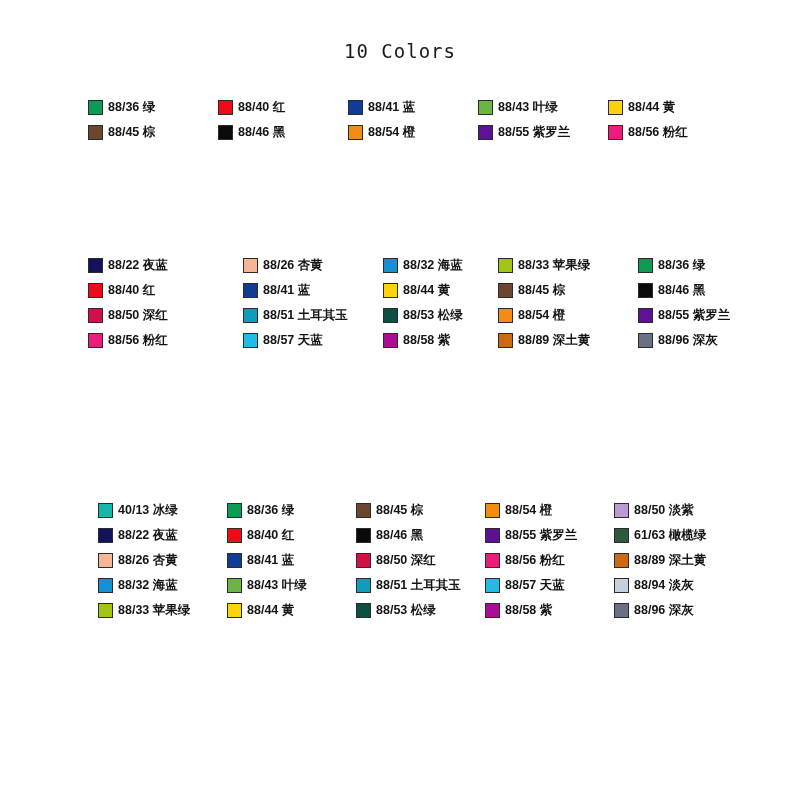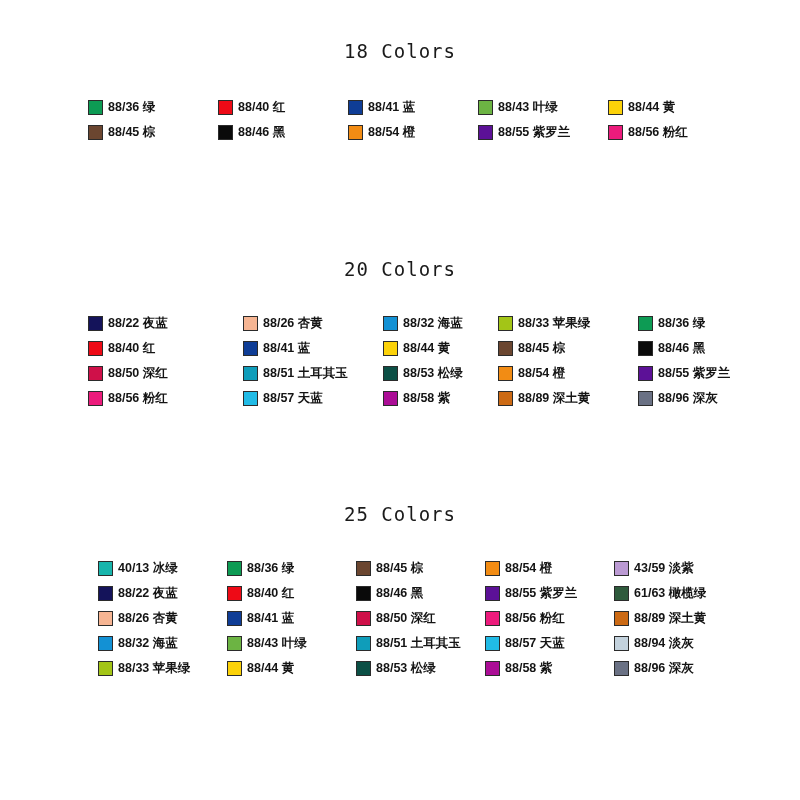--- a/index.html
+++ b/index.html
@@ -101,7 +101,7 @@
 <div class="page">
 
   <section class="section" id="section-10">
-    <div class="section-title">18 Colors</div>
+    <div class="section-title">10 Colors</div>
     <div class="swatch-grid" id="grid-10">
         <div class="swatch-item" style="grid-area: 1 / 1;">
           <span class="swatch-chip" style="background: rgb(13, 155, 84); border-color: rgb(43, 43, 43);"></span>

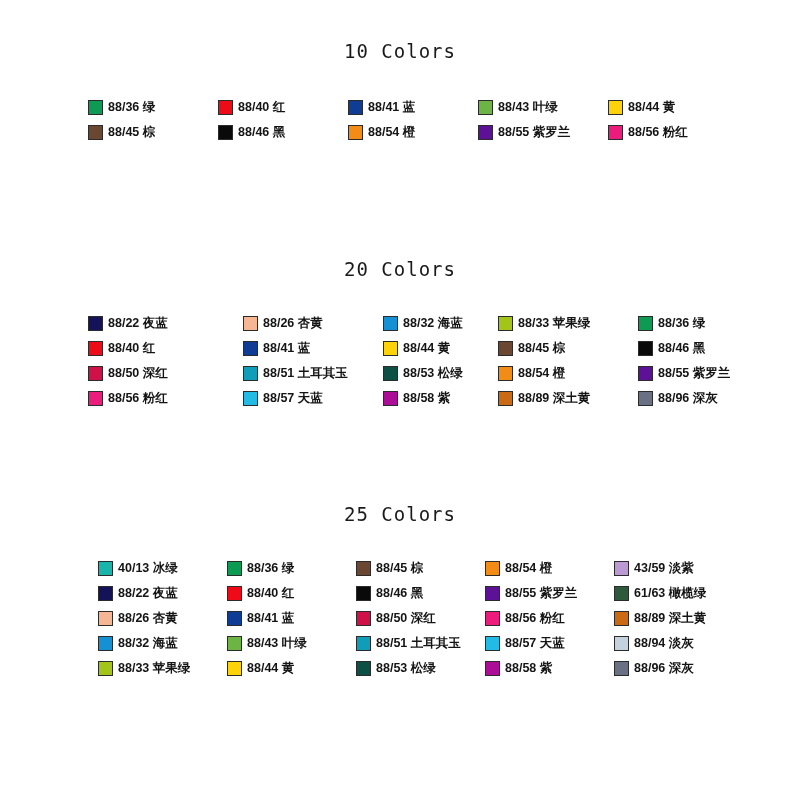--- a/index.html
+++ b/index.html
@@ -147,7 +147,6 @@
   </section>
 
   <section class="section" id="section-20">
-    <div class="section-title">20 Colors</div>
     <div class="swatch-grid" id="grid-20">
         <div class="swatch-item" style="grid-area: 1 / 1;">
           <span class="swatch-chip" style="background: rgb(20, 19, 90); border-color: rgb(43, 43, 43);"></span>

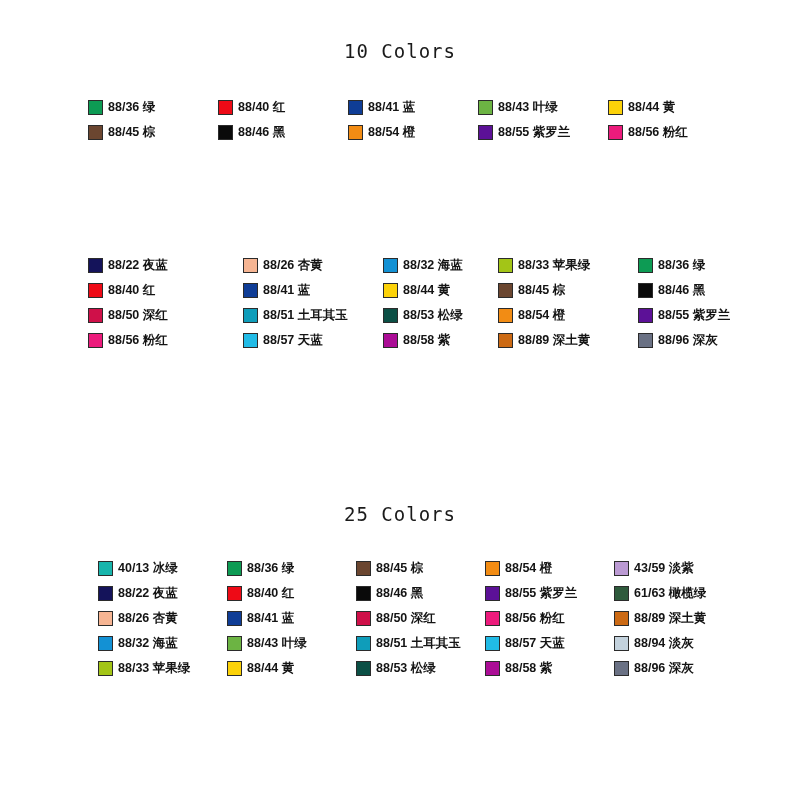--- a/index.html
+++ b/index.html
@@ -232,7 +232,6 @@
   </section>
 
   <section class="section" id="section-25">
-    <div class="section-title">25 Colors</div>
     <div class="swatch-grid" id="grid-25">
         <div class="swatch-item" style="grid-area: 1 / 1;">
           <span class="swatch-chip" style="background: rgb(24, 181, 172); border-color: rgb(43, 43, 43);"></span>

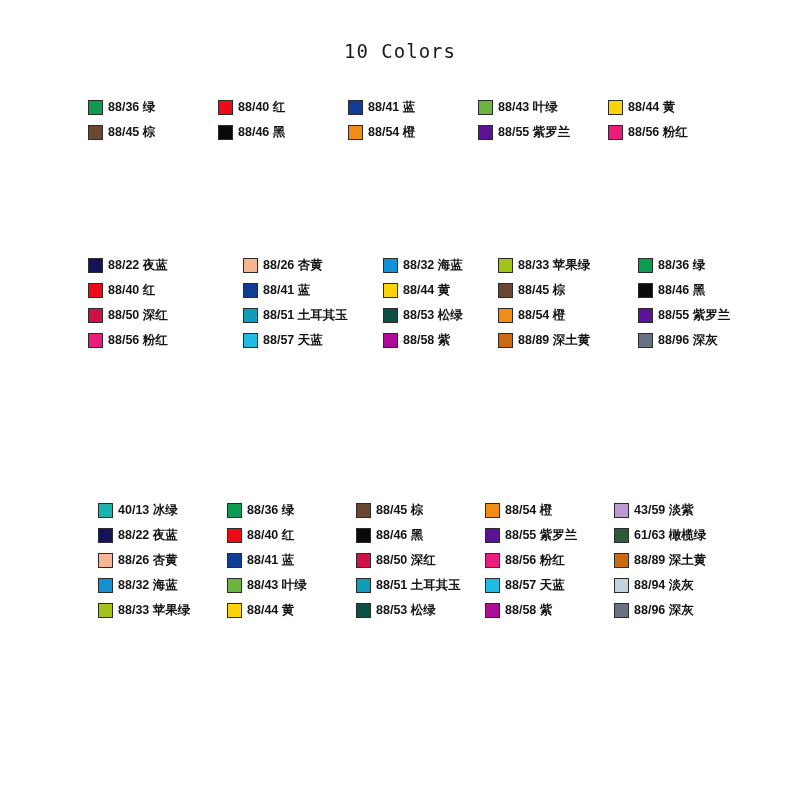--- a/index.html
+++ b/index.html
@@ -315,7 +315,7 @@
         </div>
         <div class="swatch-item" style="grid-area: 1 / 5;">
           <span class="swatch-chip" style="background: rgb(187, 154, 211); border-color: rgb(43, 43, 43);"></span>
-          <span class="swatch-label">43/59 淡紫</span>
+          <span class="swatch-label">88/50 淡紫</span>
         </div>
         <div class="swatch-item" style="grid-area: 2 / 5;">
           <span class="swatch-chip" style="background: rgb(46, 90, 60); border-color: rgb(43, 43, 43);"></span>

